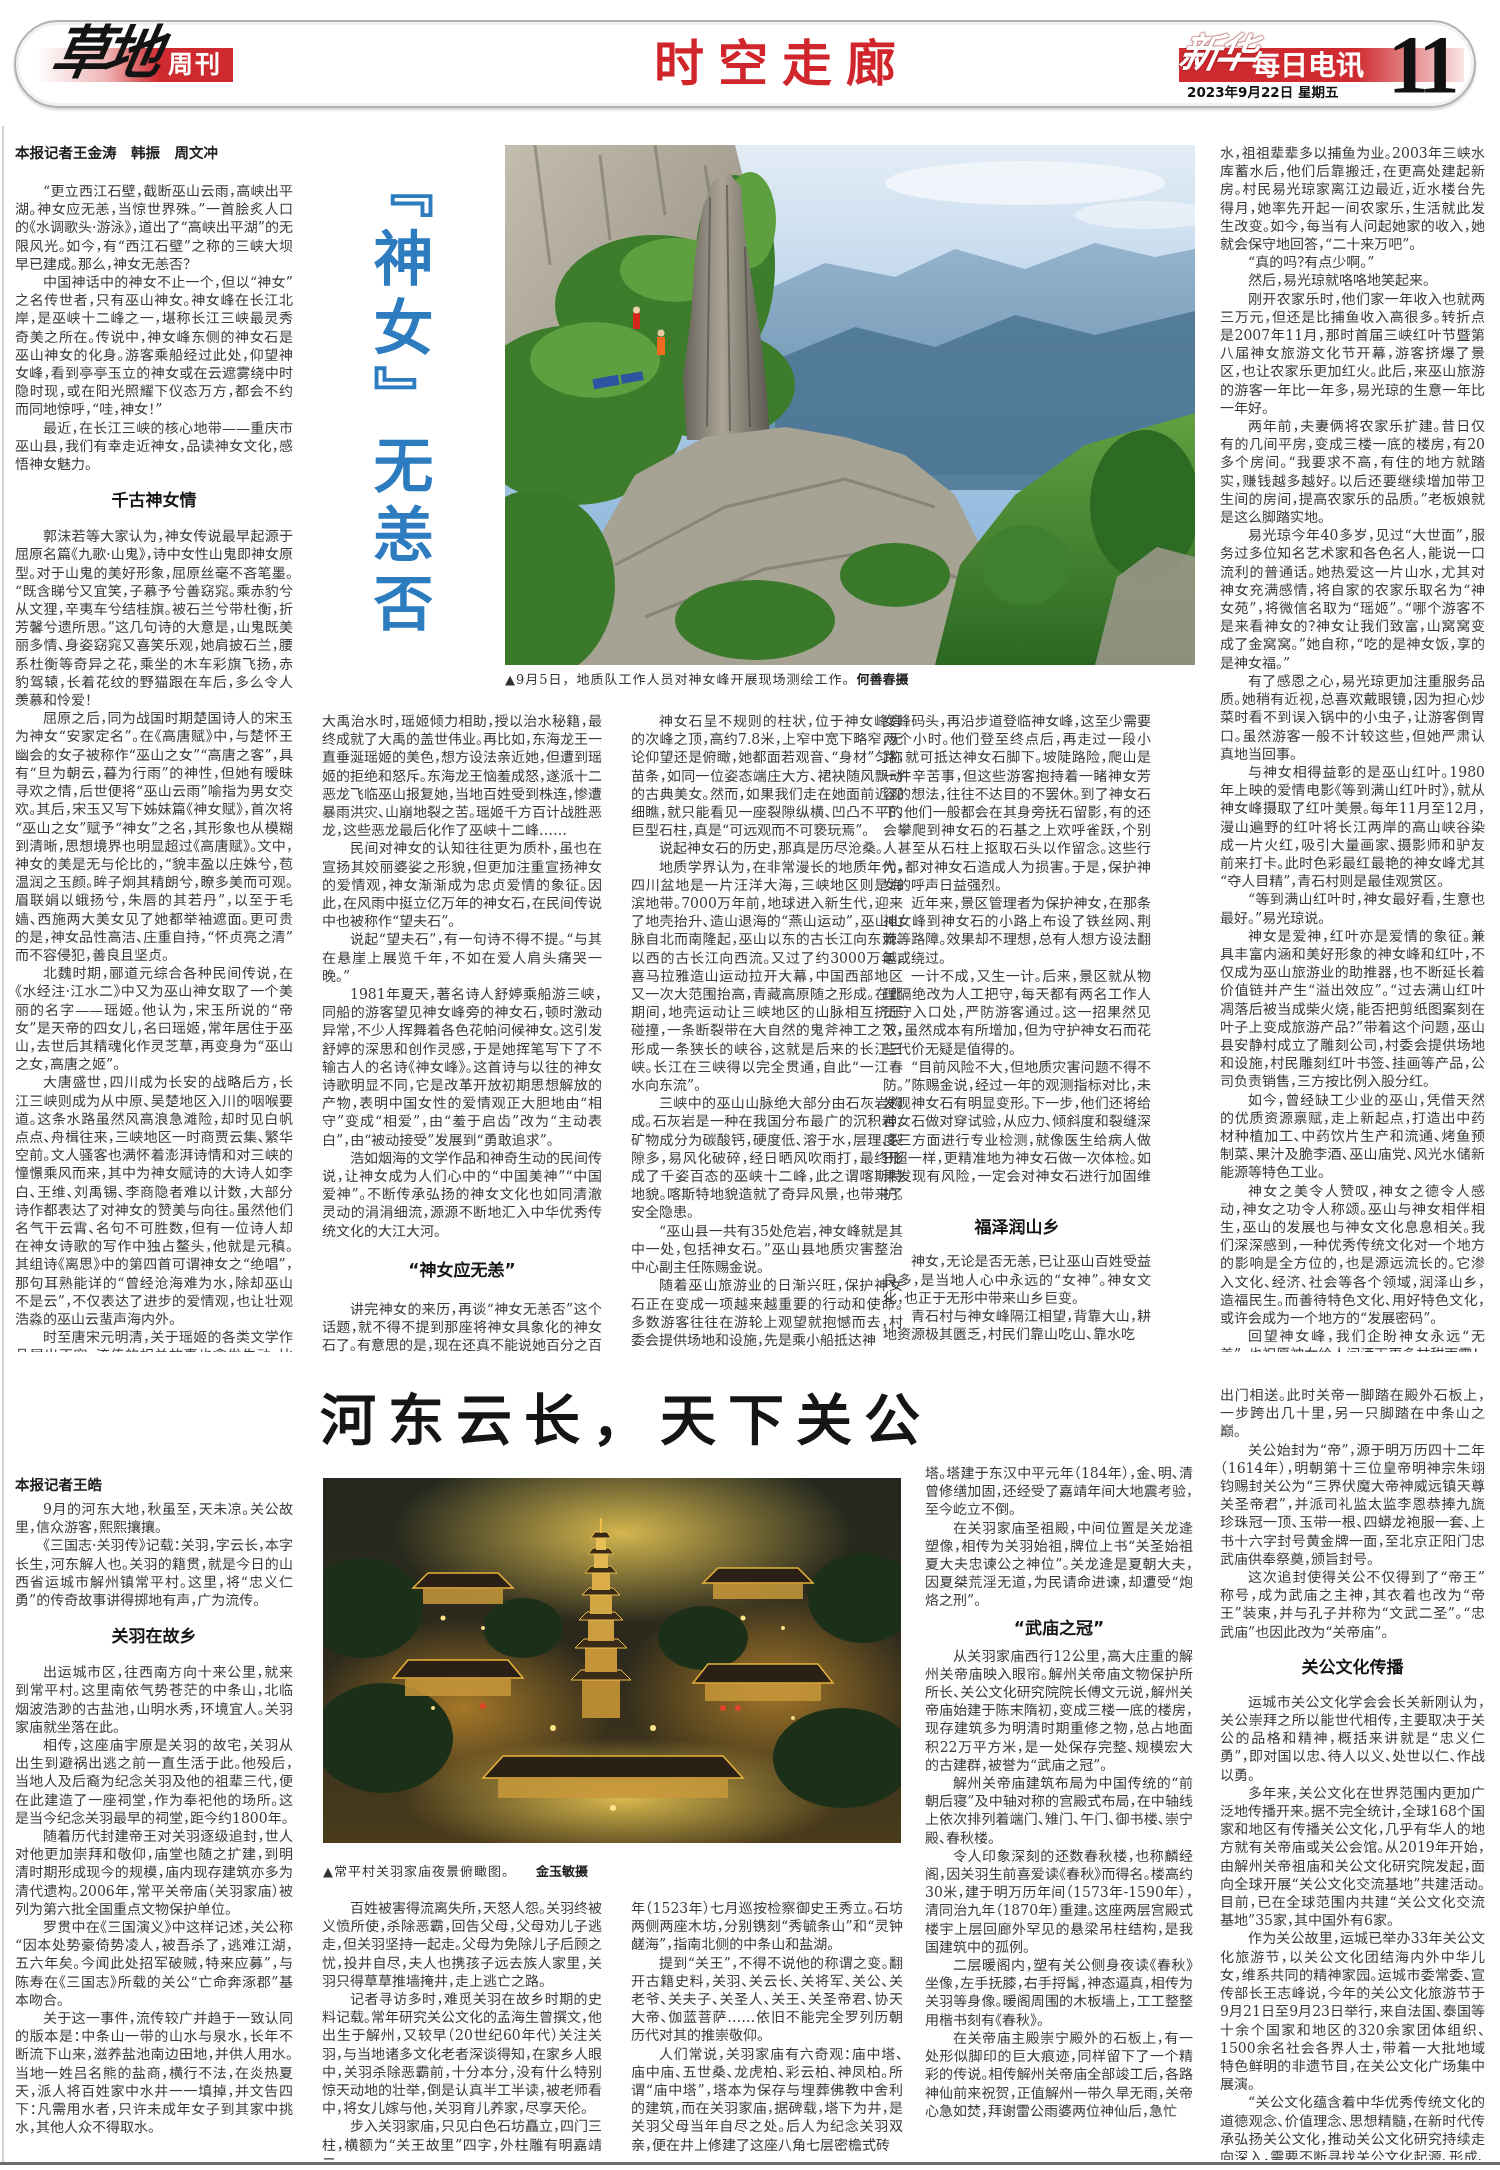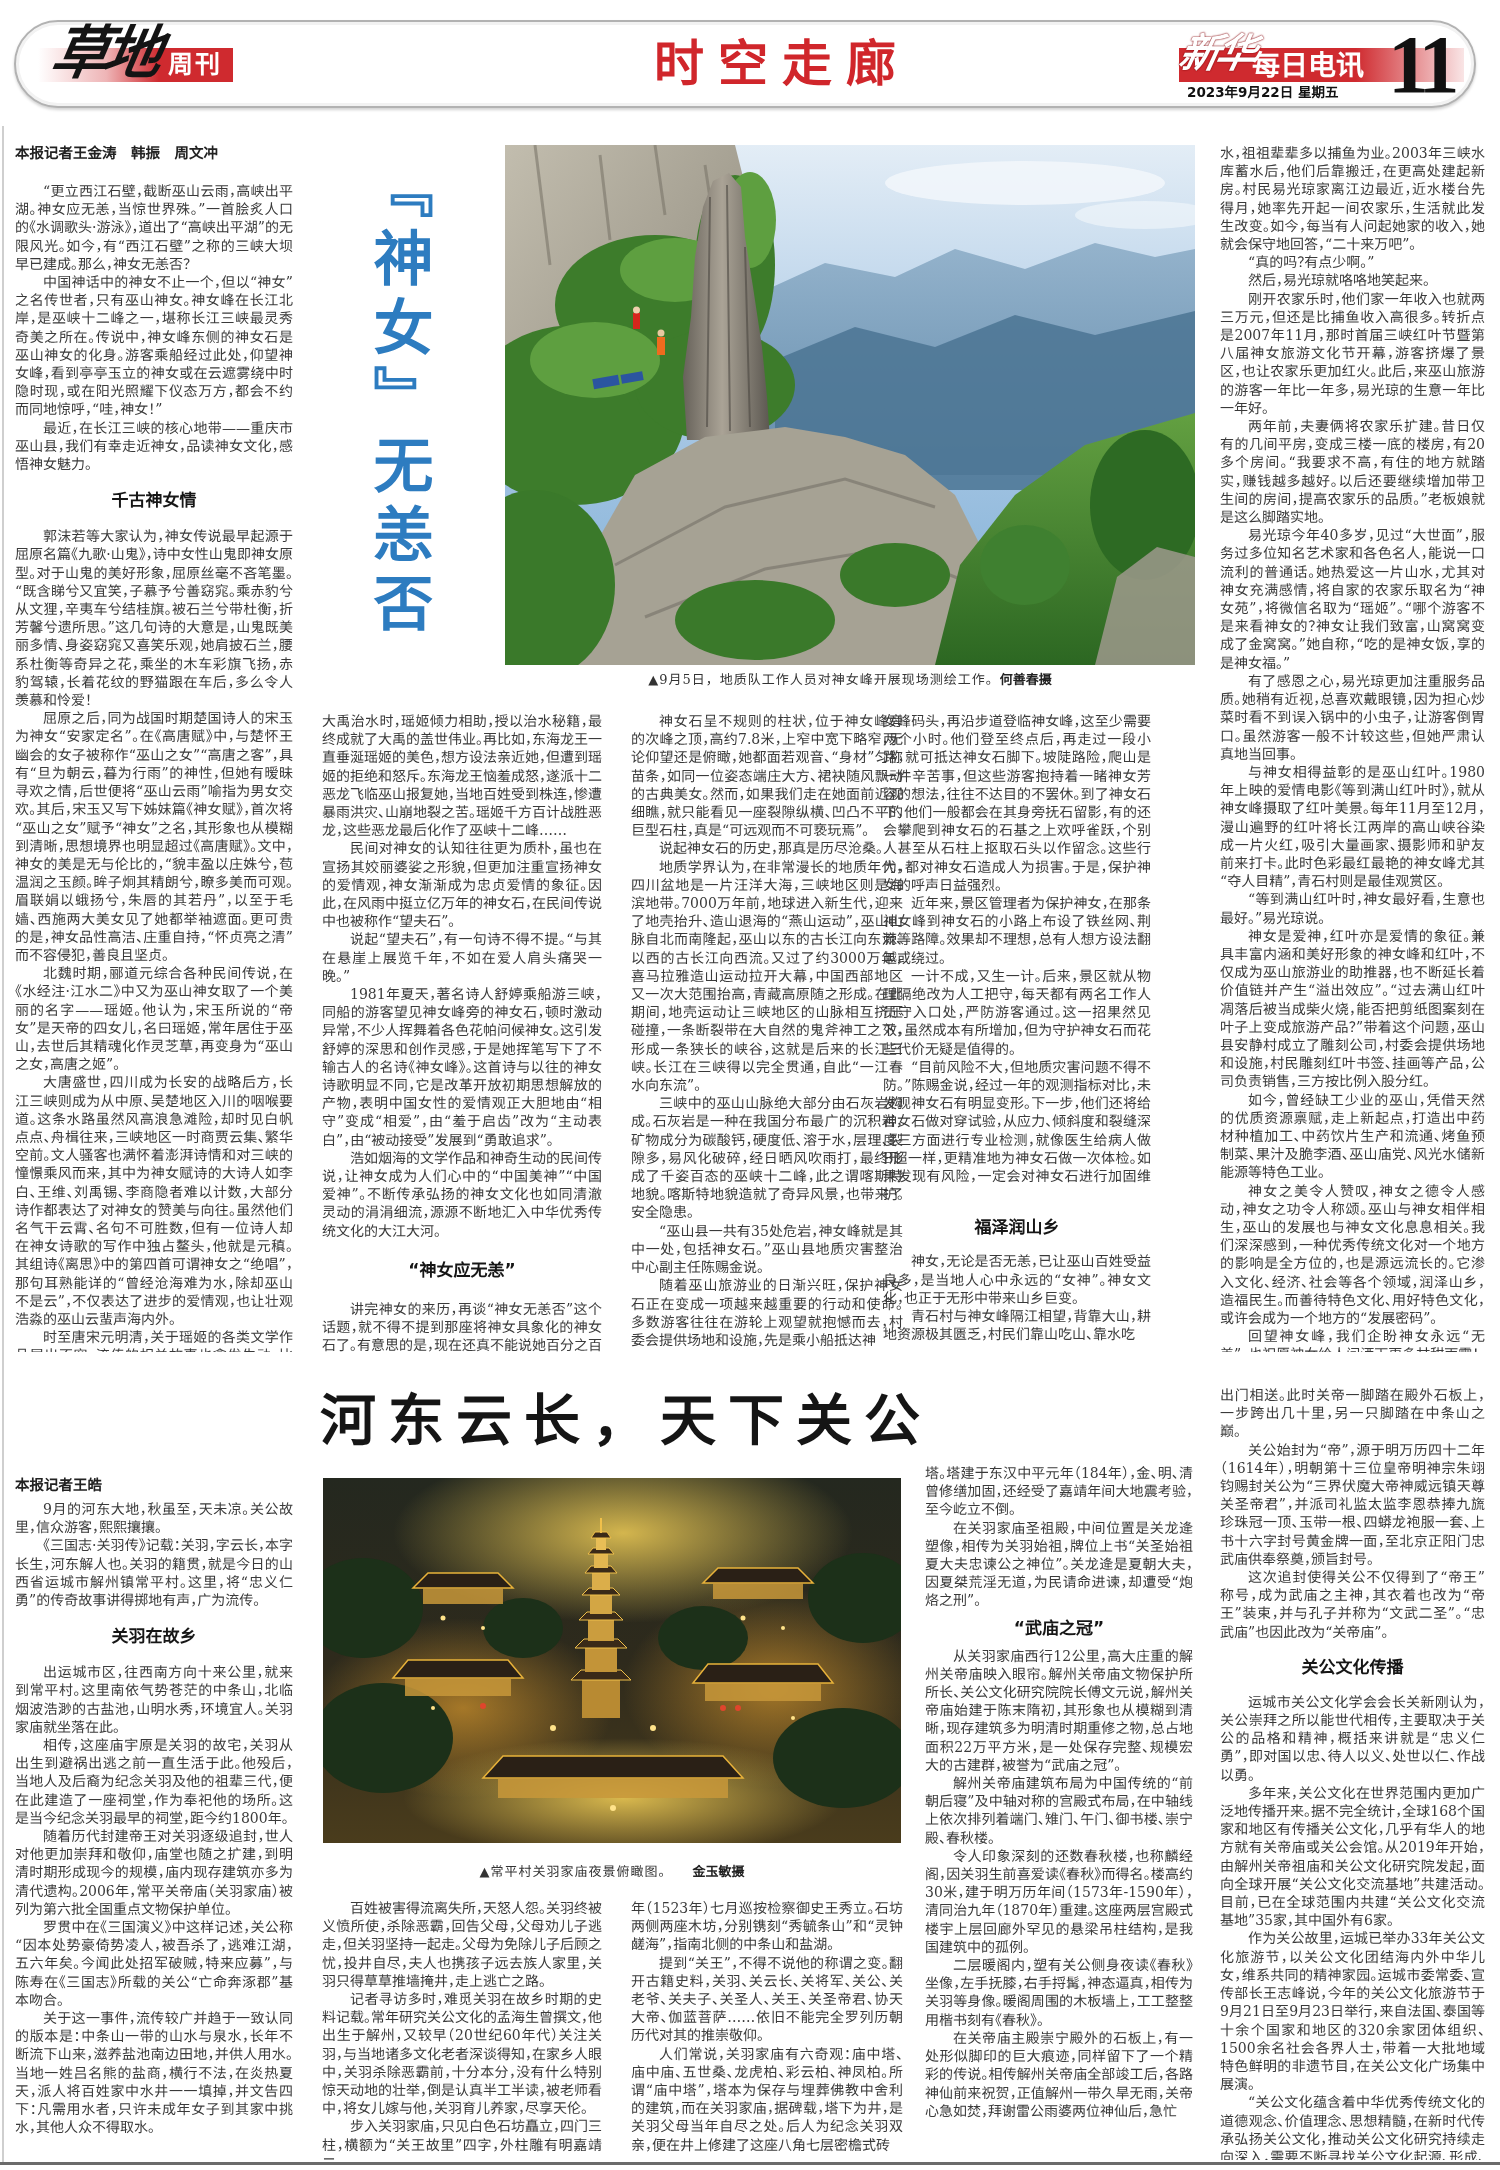--- a/index.html
+++ b/index.html
@@ -34,7 +34,7 @@
 .vtitle{position:absolute;left:360px;top:158px;width:76px;height:505px;writing-mode:vertical-rl;text-orientation:upright;font-family:"DejaVu Sans",sans-serif;font-weight:bold;font-size:60px;line-height:76px;color:#2d7cc0;letter-spacing:9px;white-space:nowrap;}
 .photo{position:absolute;overflow:hidden;}
 .photo svg{display:block;width:100%;height:100%;}
-.caption{position:absolute;font-size:13px;line-height:18px;color:#333;text-align:center;letter-spacing:1px;white-space:nowrap;}
+.caption{position:absolute;font-size:13px;line-height:18px;color:#333;text-align:left;letter-spacing:1px;white-space:nowrap;}
 .caption .credit{font-family:"DejaVu Sans",sans-serif;font-weight:bold;letter-spacing:0;color:#222;}
 .caption .credit.gap{margin-left:20px;}
 .title2{position:absolute;left:320px;top:1388px;width:600px;font-size:56px;line-height:64px;font-weight:bold;color:#151515;letter-spacing:12px;white-space:nowrap;font-family:"DejaVu Serif",serif;}

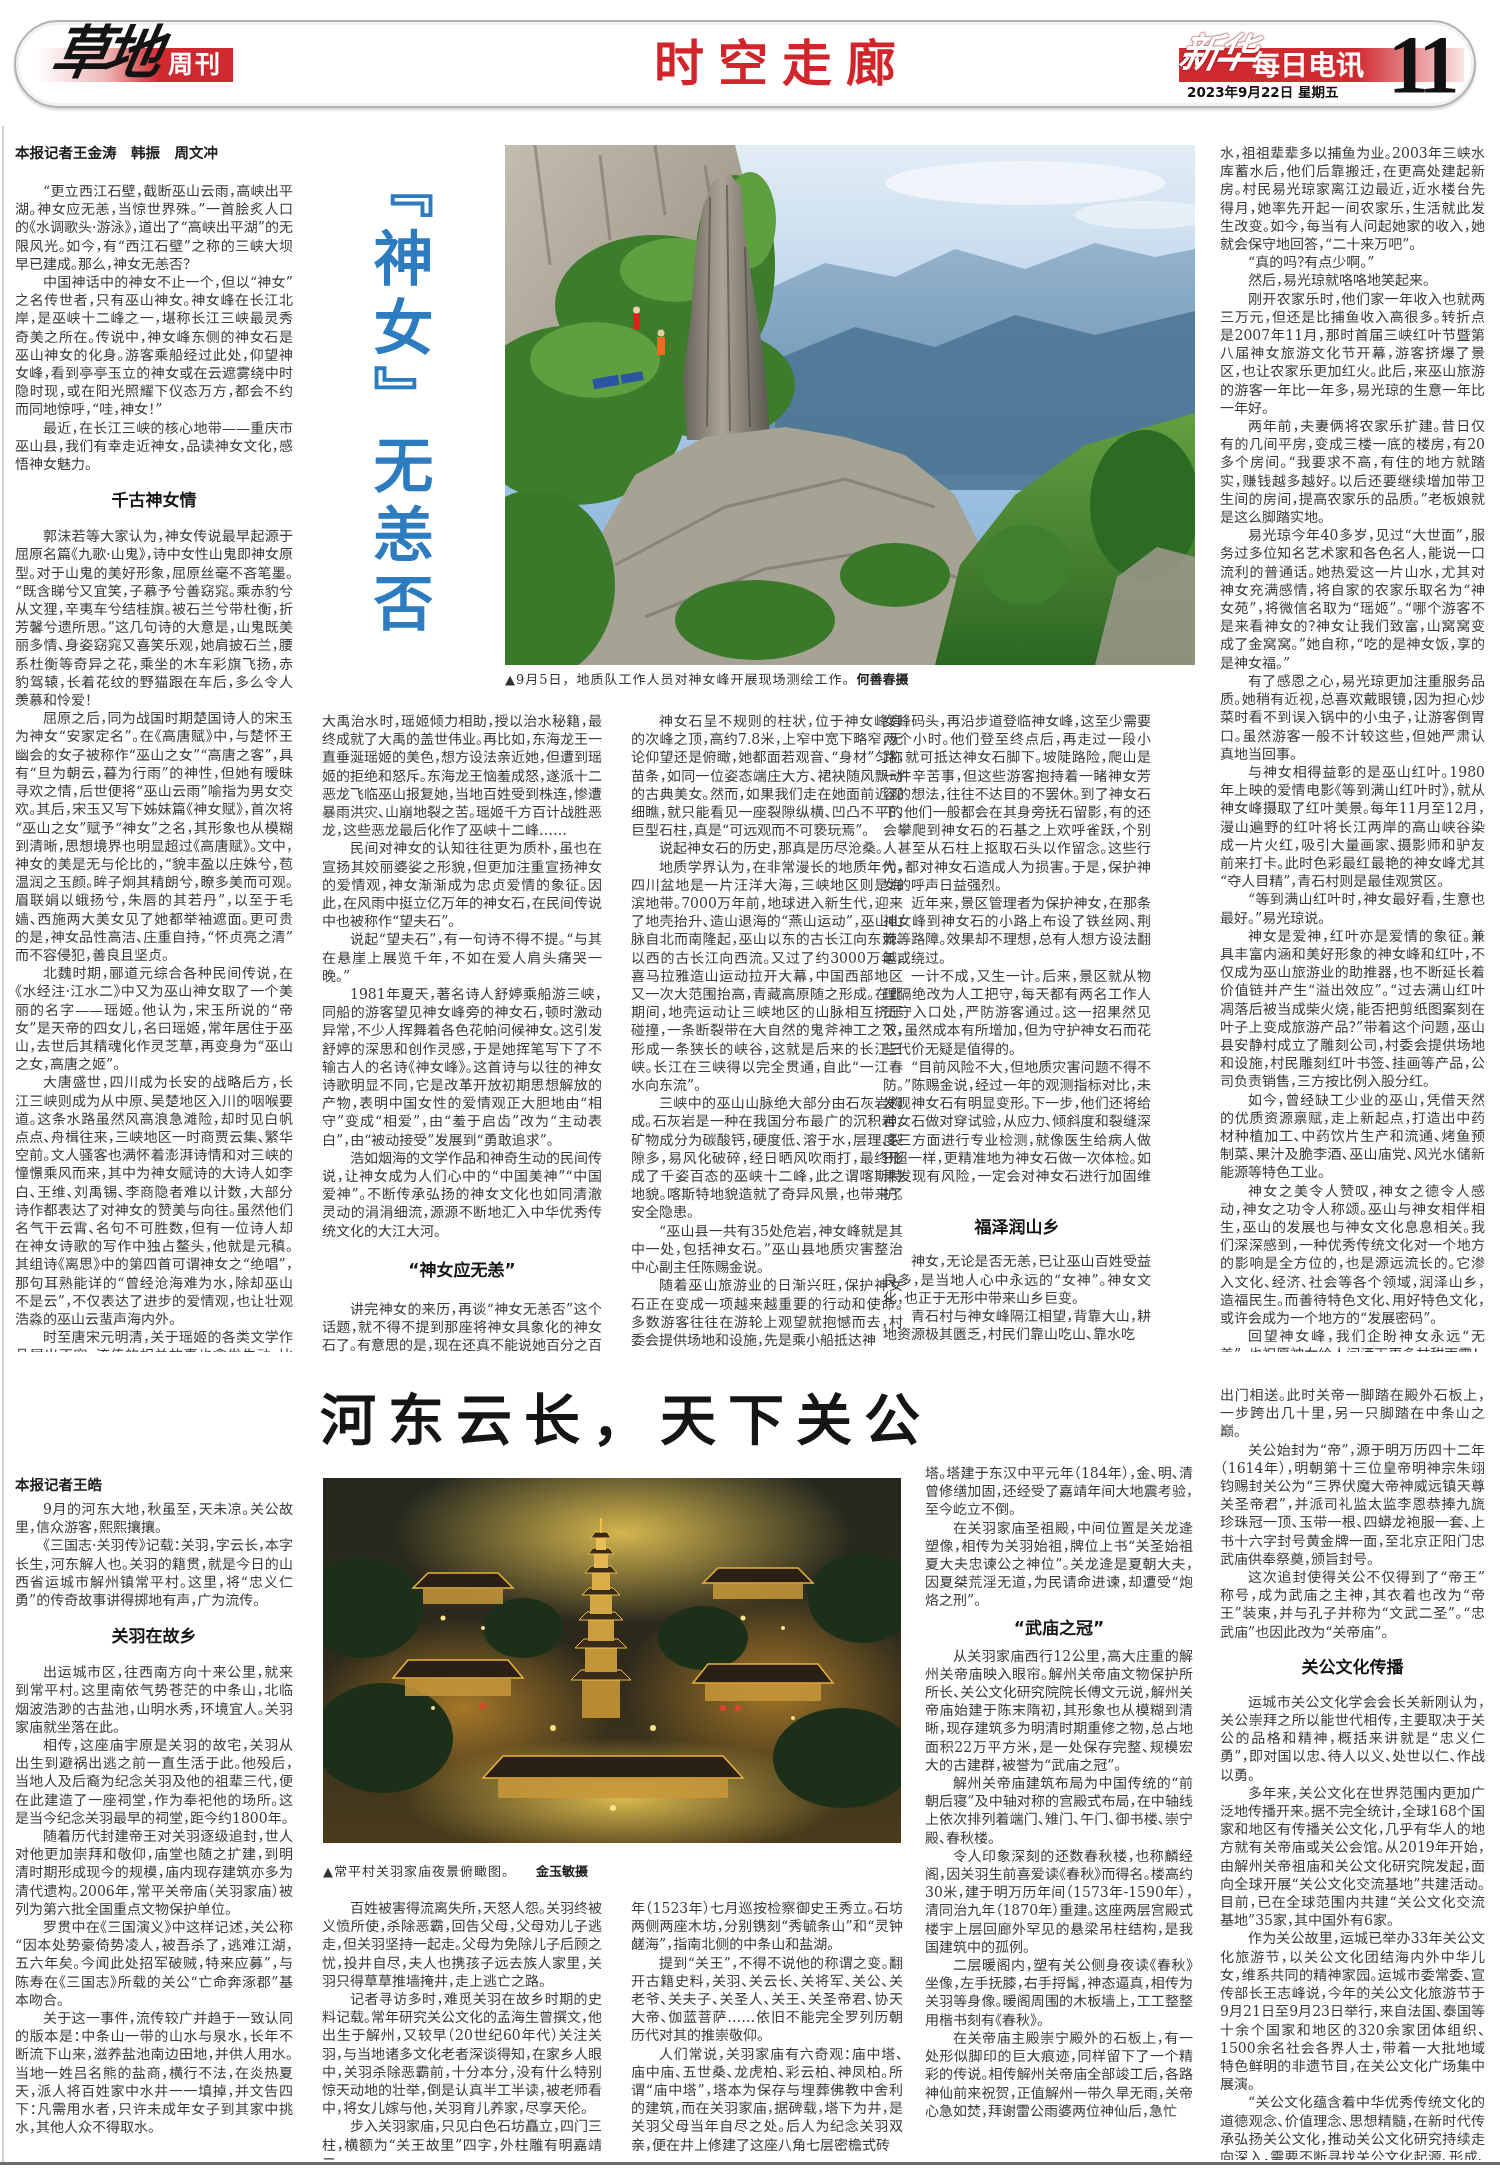--- a/index.html
+++ b/index.html
@@ -299,7 +299,7 @@
     <p class="cont">塔。塔建于东汉中平元年（184年），金、明、清曾修缮加固，还经受了嘉靖年间大地震考验，至今屹立不倒。</p>
     <p>在关羽家庙圣祖殿，中间位置是关龙逄塑像，相传为关羽始祖，牌位上书“关圣始祖夏大夫忠谏公之神位”。关龙逄是夏朝大夫，因夏桀荒淫无道，为民请命进谏，却遭受“炮烙之刑”。</p>
     <h3 class="subhead h37">“武庙之冠”</h3>
-    <p>从关羽家庙西行12公里，高大庄重的解州关帝庙映入眼帘。解州关帝庙文物保护所所长、关公文化研究院院长傅文元说，解州关帝庙始建于陈末隋初，其形象也从模糊到清晰，现存建筑多为明清时期重修之物，总占地面积22万平方米，是一处保存完整、规模宏大的古建群，被誉为“武庙之冠”。</p>
+    <p>从关羽家庙西行12公里，高大庄重的解州关帝庙映入眼帘。解州关帝庙文物保护所所长、关公文化研究院院长傅文元说，解州关帝庙始建于陈末隋初，变成三楼一底的楼房，现存建筑多为明清时期重修之物，总占地面积22万平方米，是一处保存完整、规模宏大的古建群，被誉为“武庙之冠”。</p>
     <p>解州关帝庙建筑布局为中国传统的“前朝后寝”及中轴对称的宫殿式布局，在中轴线上依次排列着端门、雉门、午门、御书楼、崇宁殿、春秋楼。</p>
     <p>令人印象深刻的还数春秋楼，也称麟经阁，因关羽生前喜爱读《春秋》而得名。楼高约30米，建于明万历年间（1573年-1590年），清同治九年（1870年）重建。这座两层宫殿式楼宇上层回廊外罕见的悬梁吊柱结构，是我国建筑中的孤例。</p>
     <p>二层暖阁内，塑有关公侧身夜读《春秋》坐像，左手抚膝，右手捋髯，神态逼真，相传为关羽等身像。暖阁周围的木板墙上，工工整整用楷书刻有《春秋》。</p>

